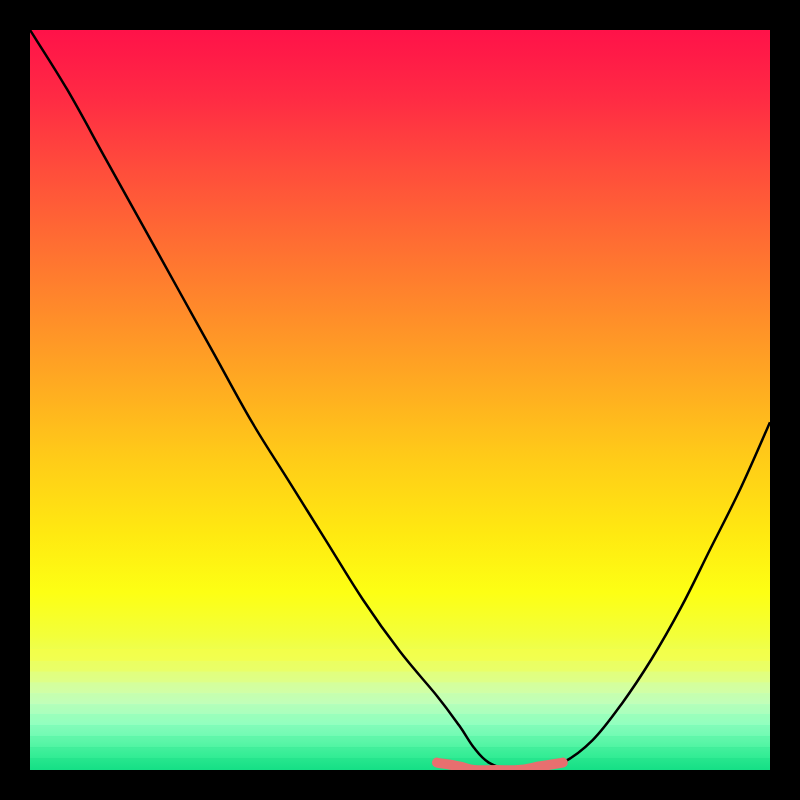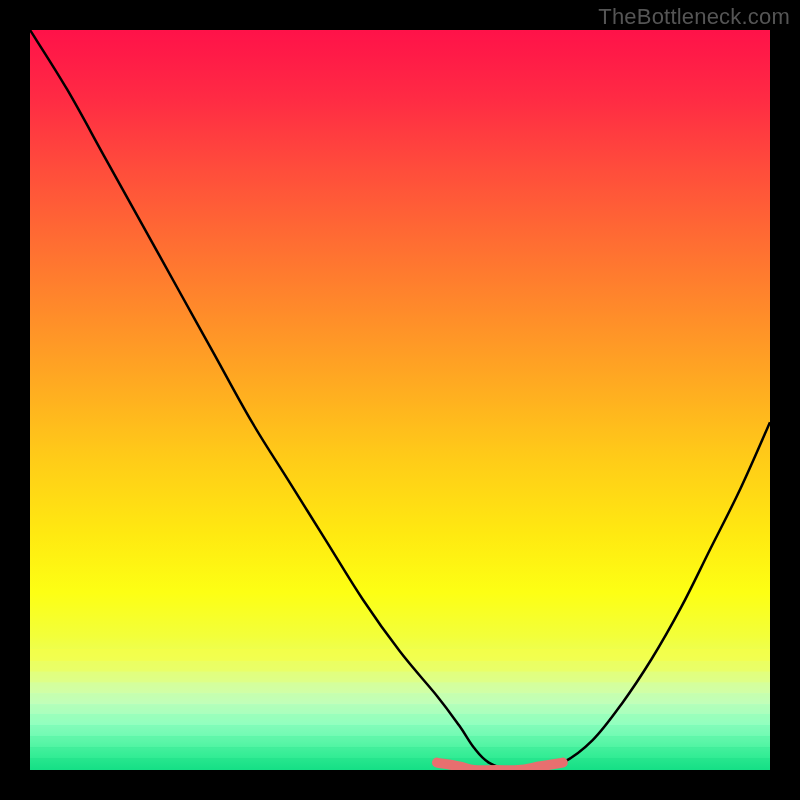--- a/index.html
+++ b/index.html
@@ -84,7 +84,6 @@
 
 <div class="frame">
 
-  <div class="watermark">TheBottleneck.com</div>
 
   <div class="plot-area">
 

